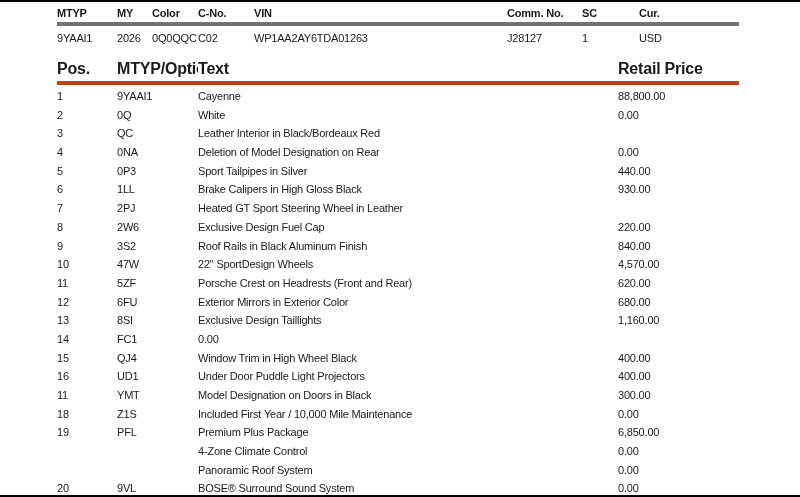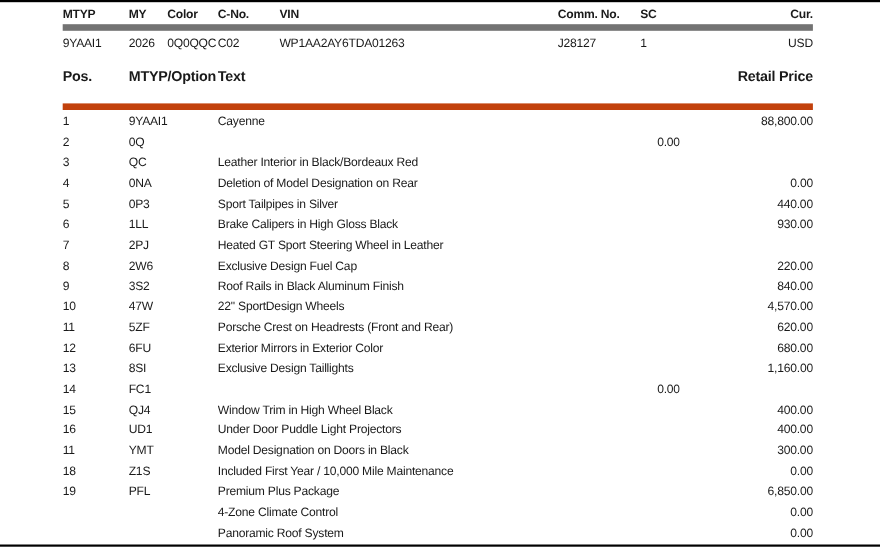--- a/index.html
+++ b/index.html
@@ -27,7 +27,7 @@
     align-items: baseline;
   }
   .veh-head {
-    border-bottom: 6px solid #737373;
+    border-bottom: 4px solid #737373;
     padding: 2px 0 3px 0;
     font-weight: bold;
     font-size: 11px;

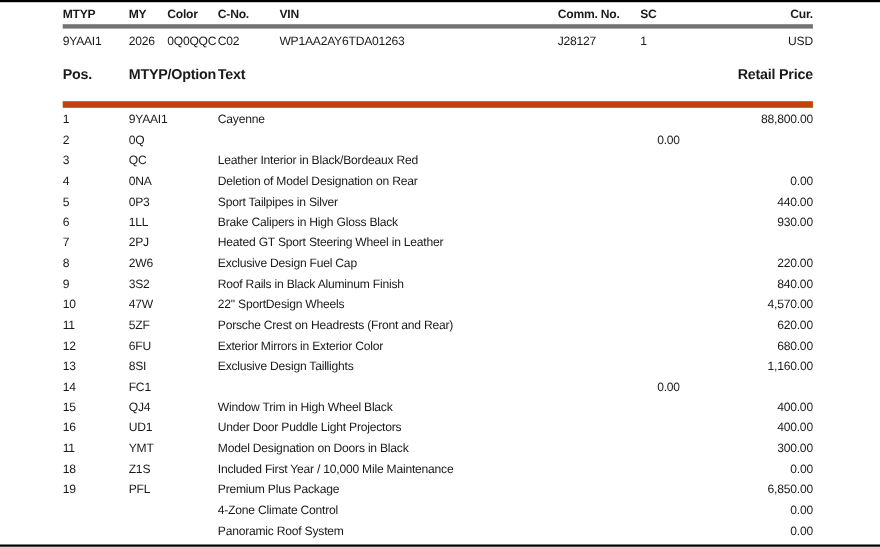--- a/index.html
+++ b/index.html
@@ -37,7 +37,7 @@
     font-size: 11px;
   }
   .cell { white-space: nowrap; overflow: hidden; }
-  .right { text-align: right; }
+  .right { }
   
   .opt-head {
     margin-top: 14px;

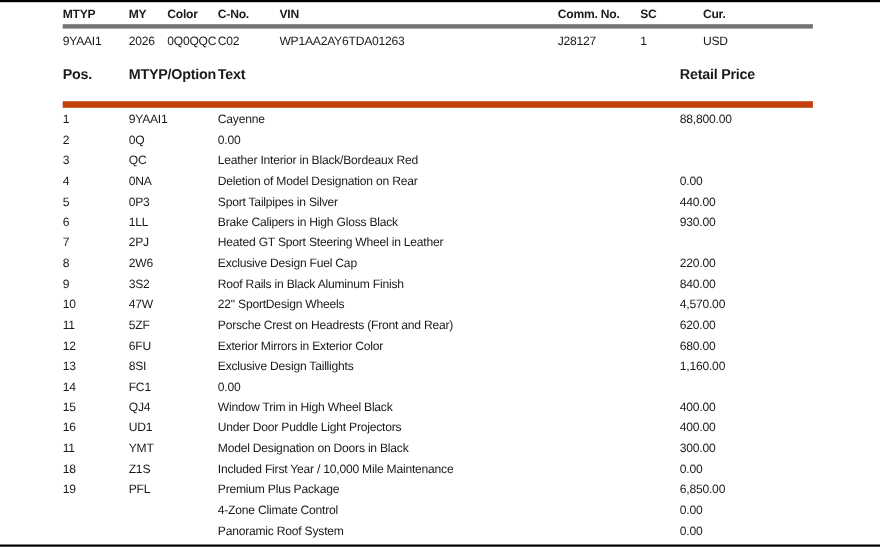--- a/index.html
+++ b/index.html
@@ -43,10 +43,10 @@
     margin-top: 14px;
     display: grid;
     grid-template-columns: 60px 81px 420px 1fr;
-    border-bottom: 6px solid #c2410c;
-    padding: 2px 0 17px 0;
+    border-bottom: 4px solid #c2410c;
+    padding: 2px 0 3px 0;
     font-weight: bold;
-    font-size: 13px;
+    font-size: 16px;
   }
   .opt-rows {
     margin-top: 2px;

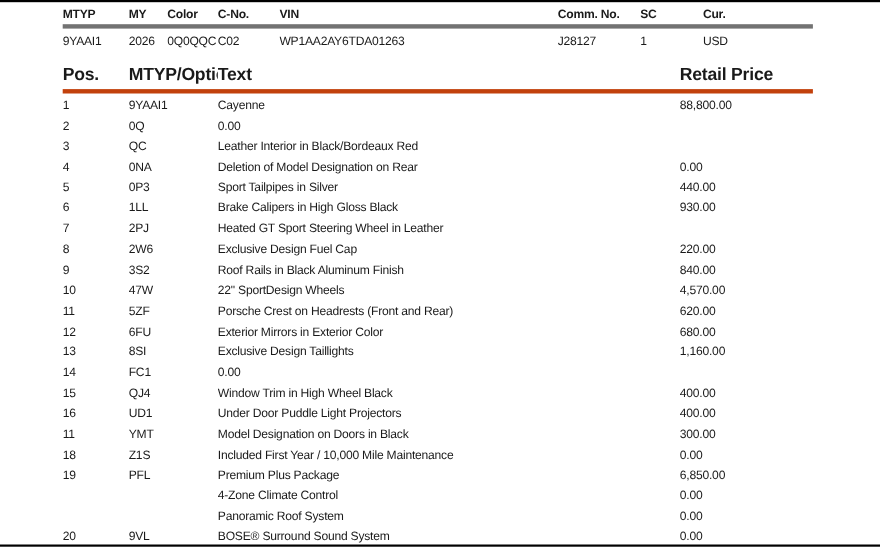--- a/index.html
+++ b/index.html
@@ -104,6 +104,7 @@
       <div class="opt-row">
       <div class="cell">2</div>
       <div class="cell">0Q</div>
+      <div class="cell">White</div>
       <div class="cell right">0.00</div>
     </div>
       <div class="opt-row">

